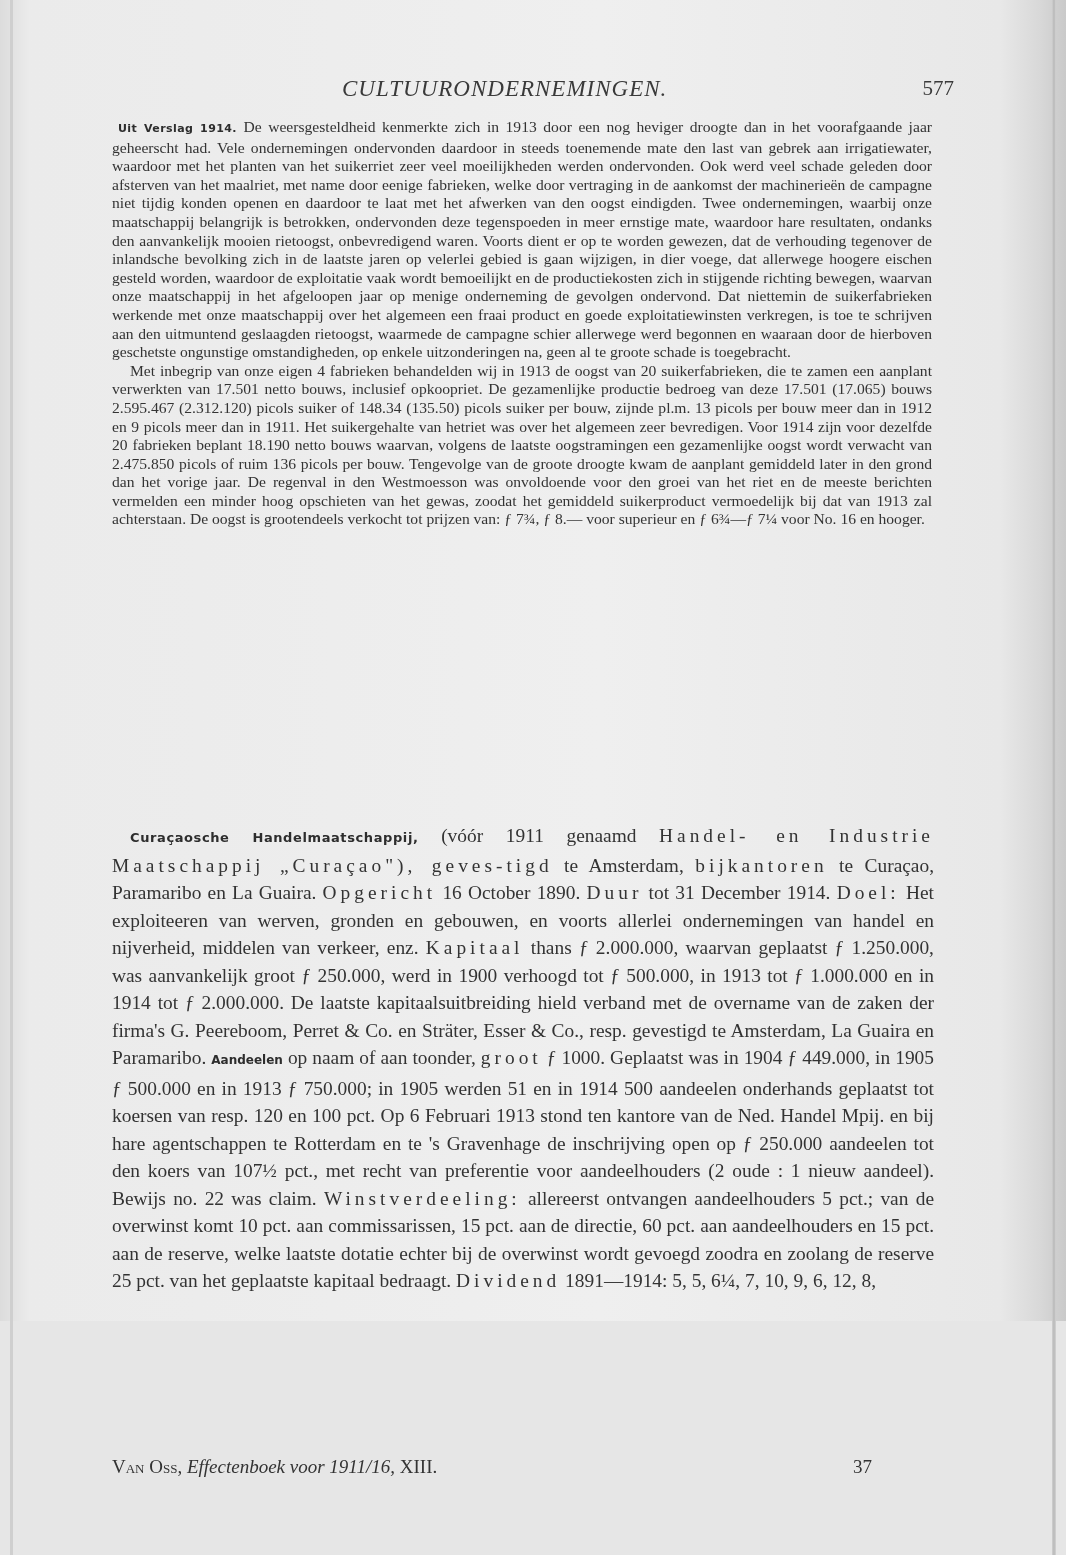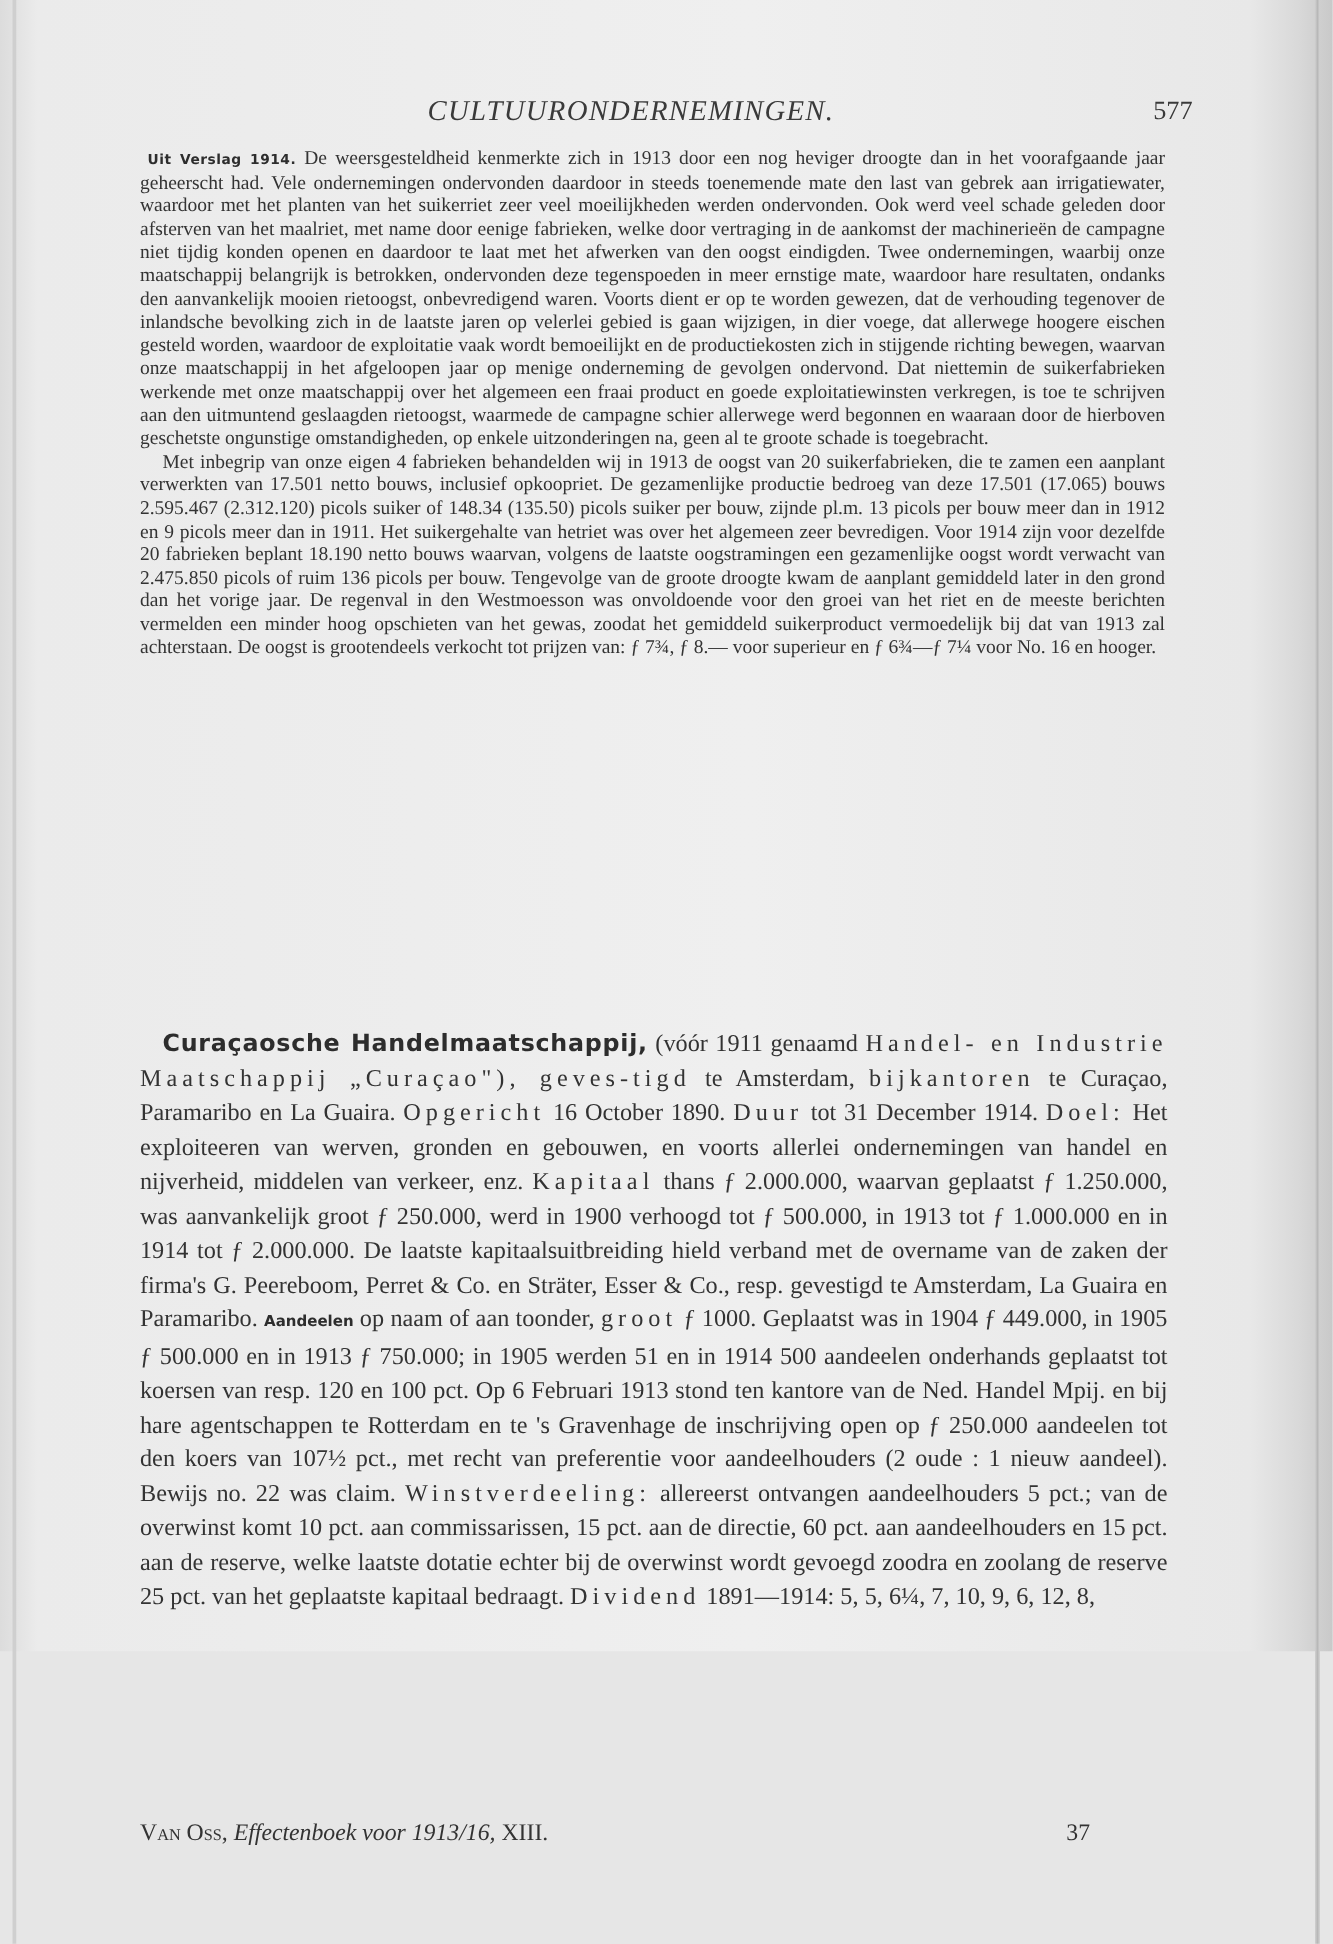--- a/index.html
+++ b/index.html
@@ -57,7 +57,7 @@
       font-size: 19.4px; line-height: 27.5px;
       text-align: justify; color: #333;
     }
-    .lead-large { font-size: 19px; letter-spacing: 0.6px; }
+    .lead-large { font-size: 13px; letter-spacing: 0.6px; }
     .spaced { letter-spacing: 4px; }
     .footer {
       position: absolute; top: 1456px; left: 112px; width: 820px; height: 30px;

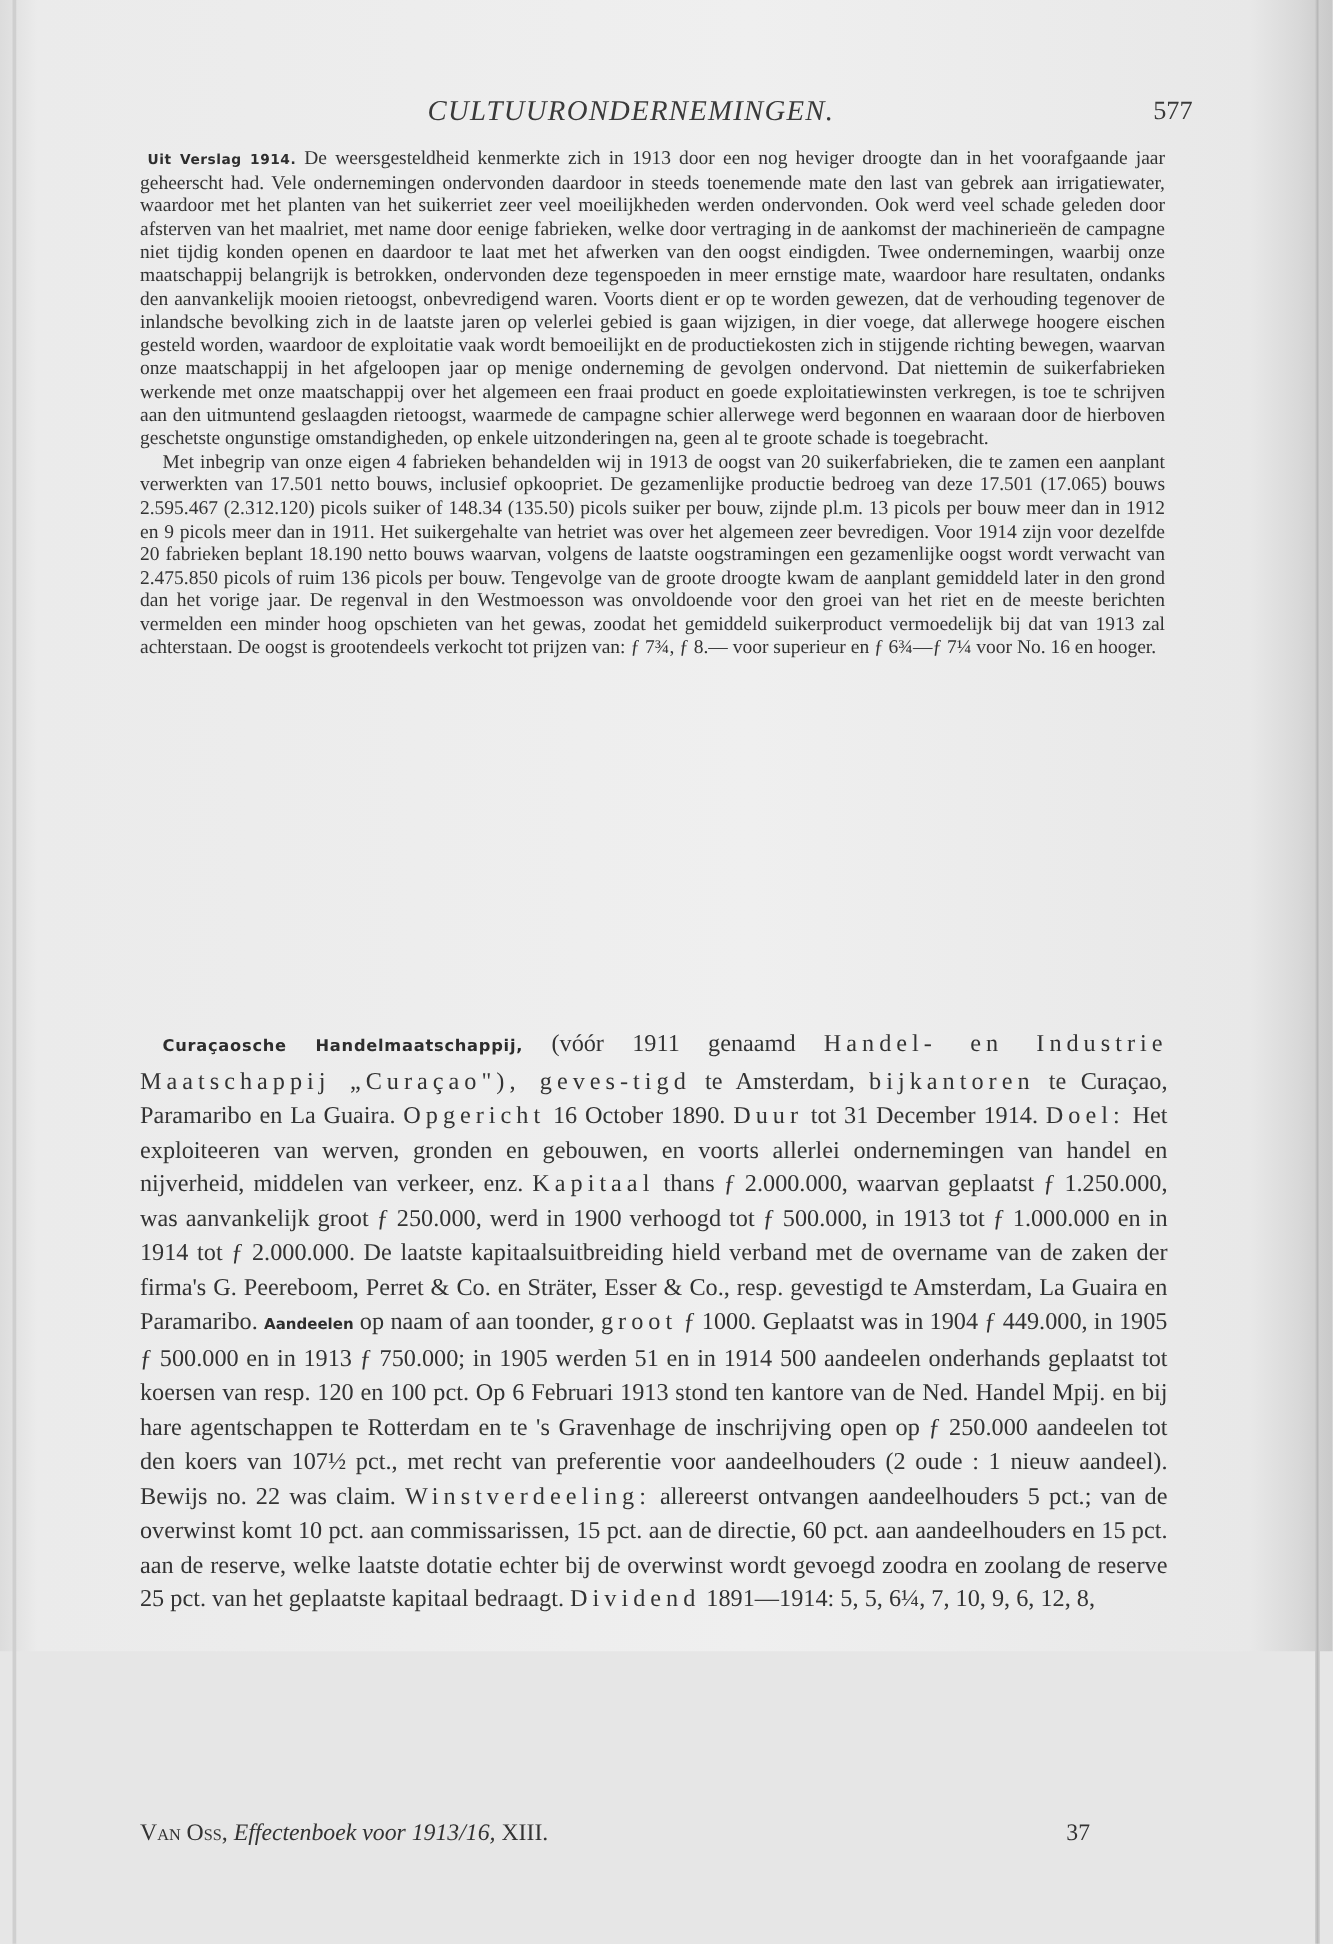--- a/index.html
+++ b/index.html
@@ -124,7 +124,7 @@
 
   <div class="footer">
     <span class="author">Van Oss,</span>
-    <span class="book">Effectenboek voor 1913/16,</span>
+    <span class="book">Effectenboek voor 1911/16,</span>
     <span>XIII.</span>
     <span class="sig">37</span>
   </div>

